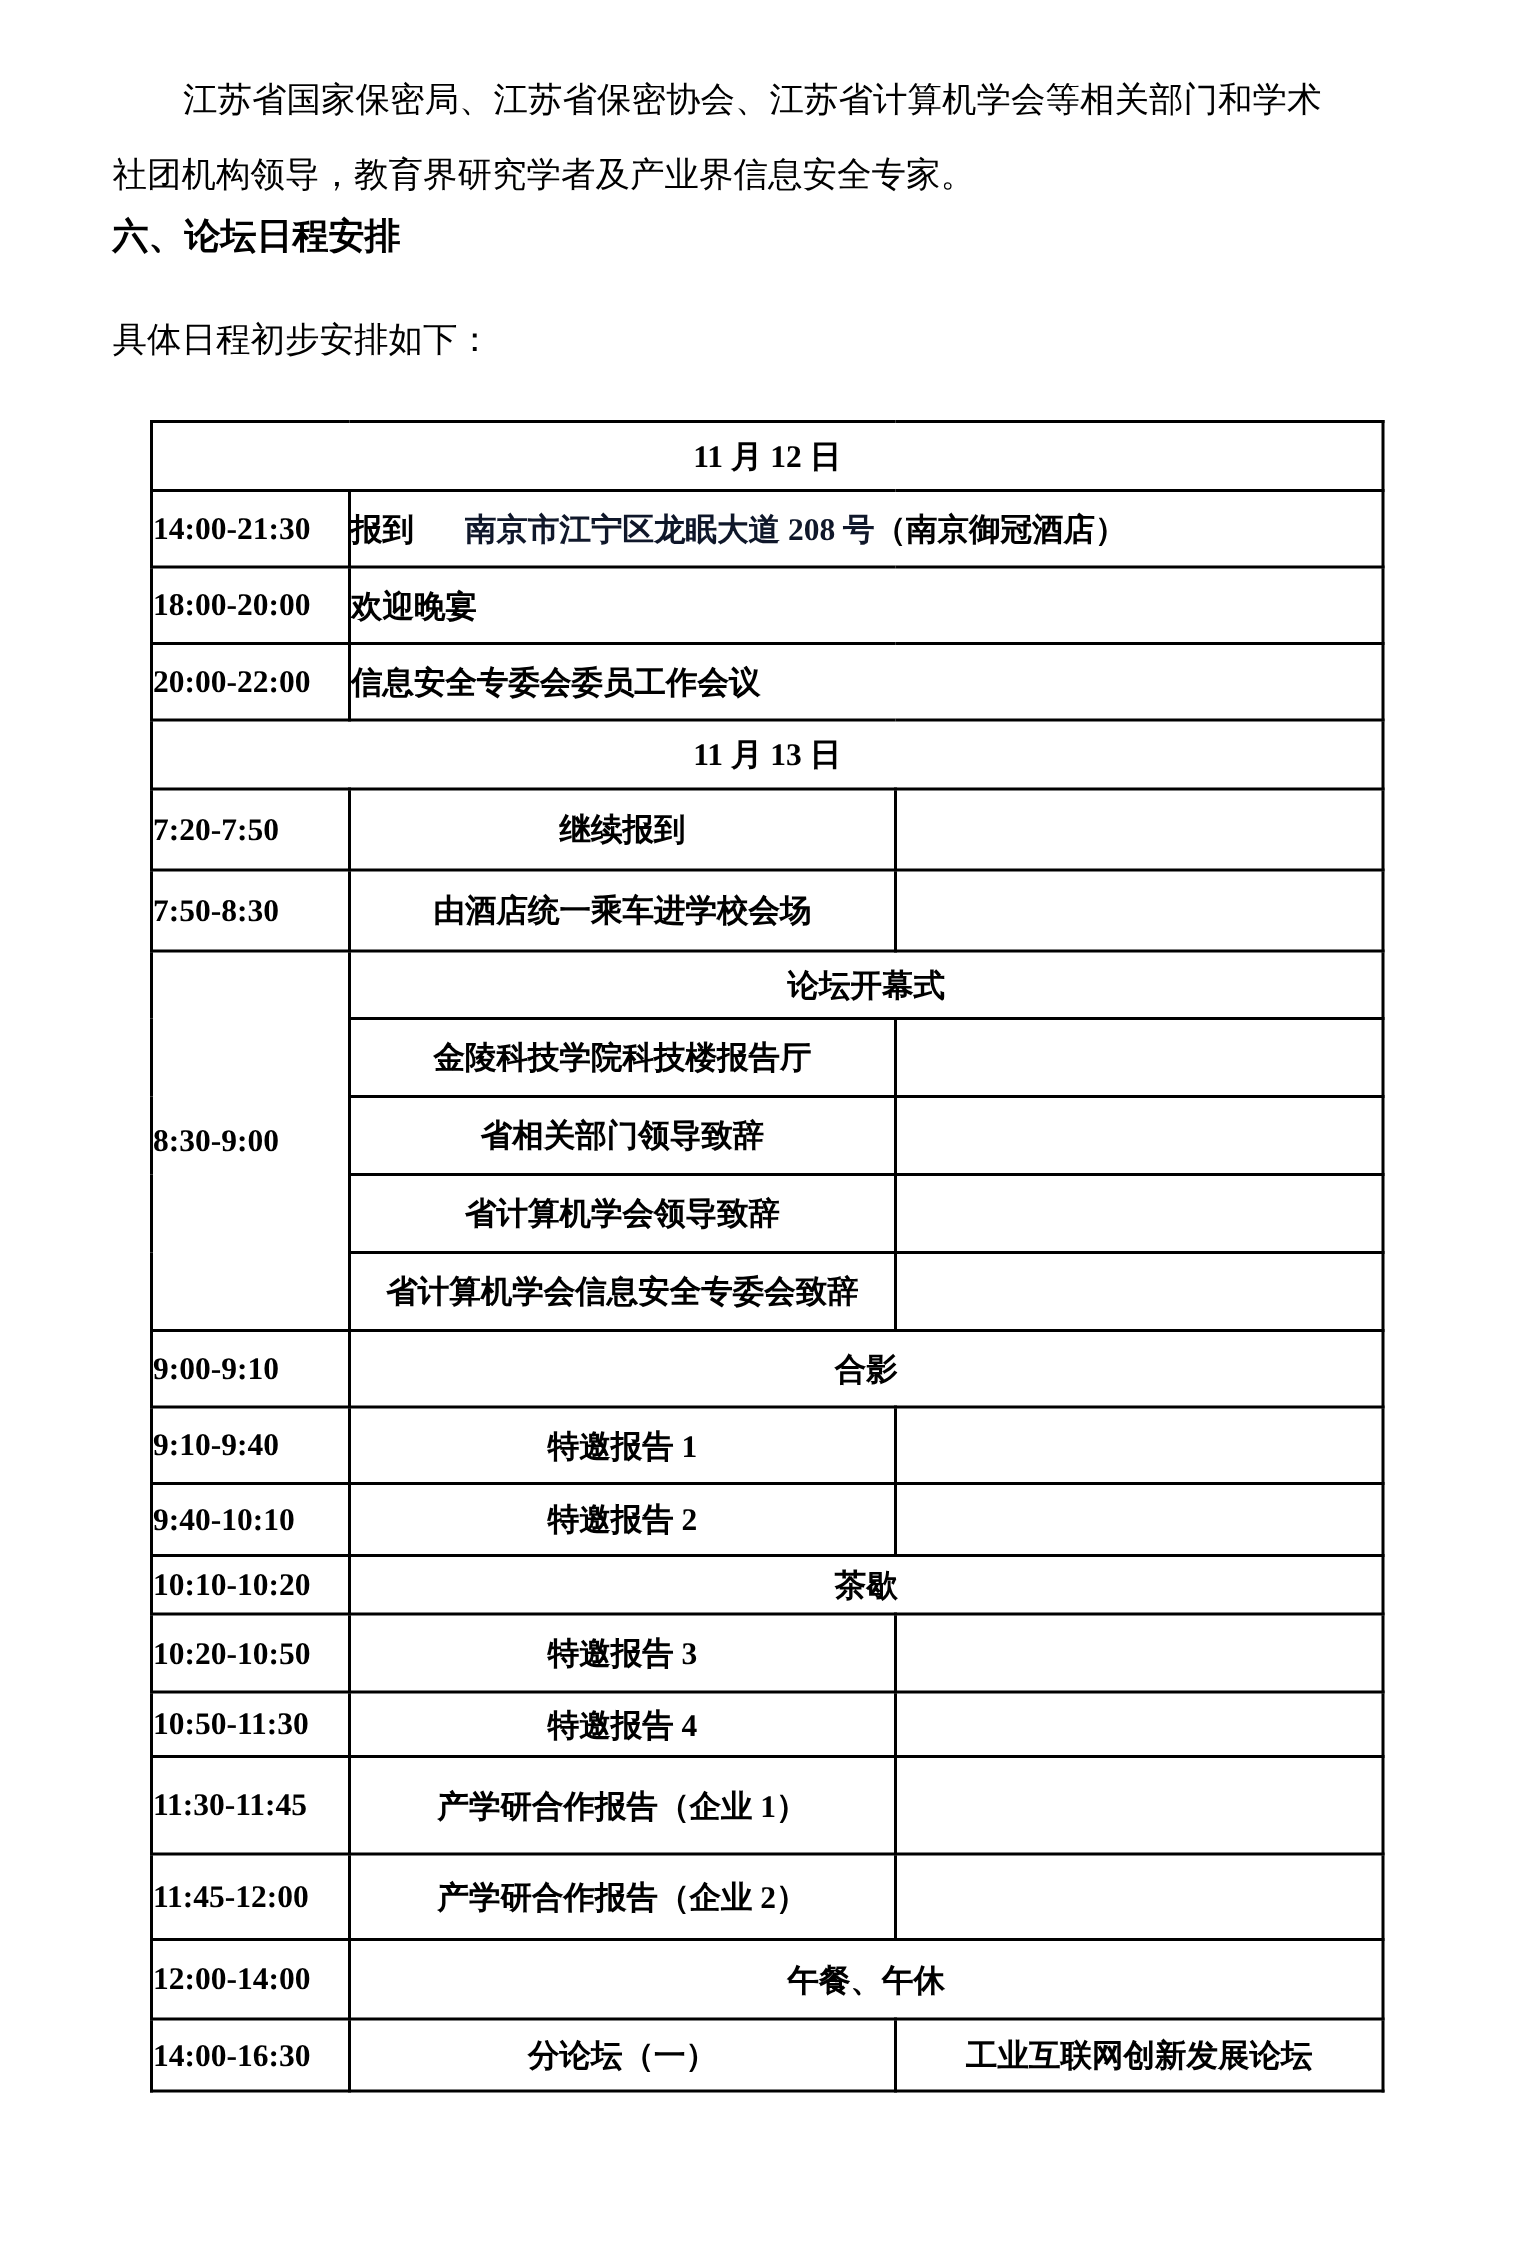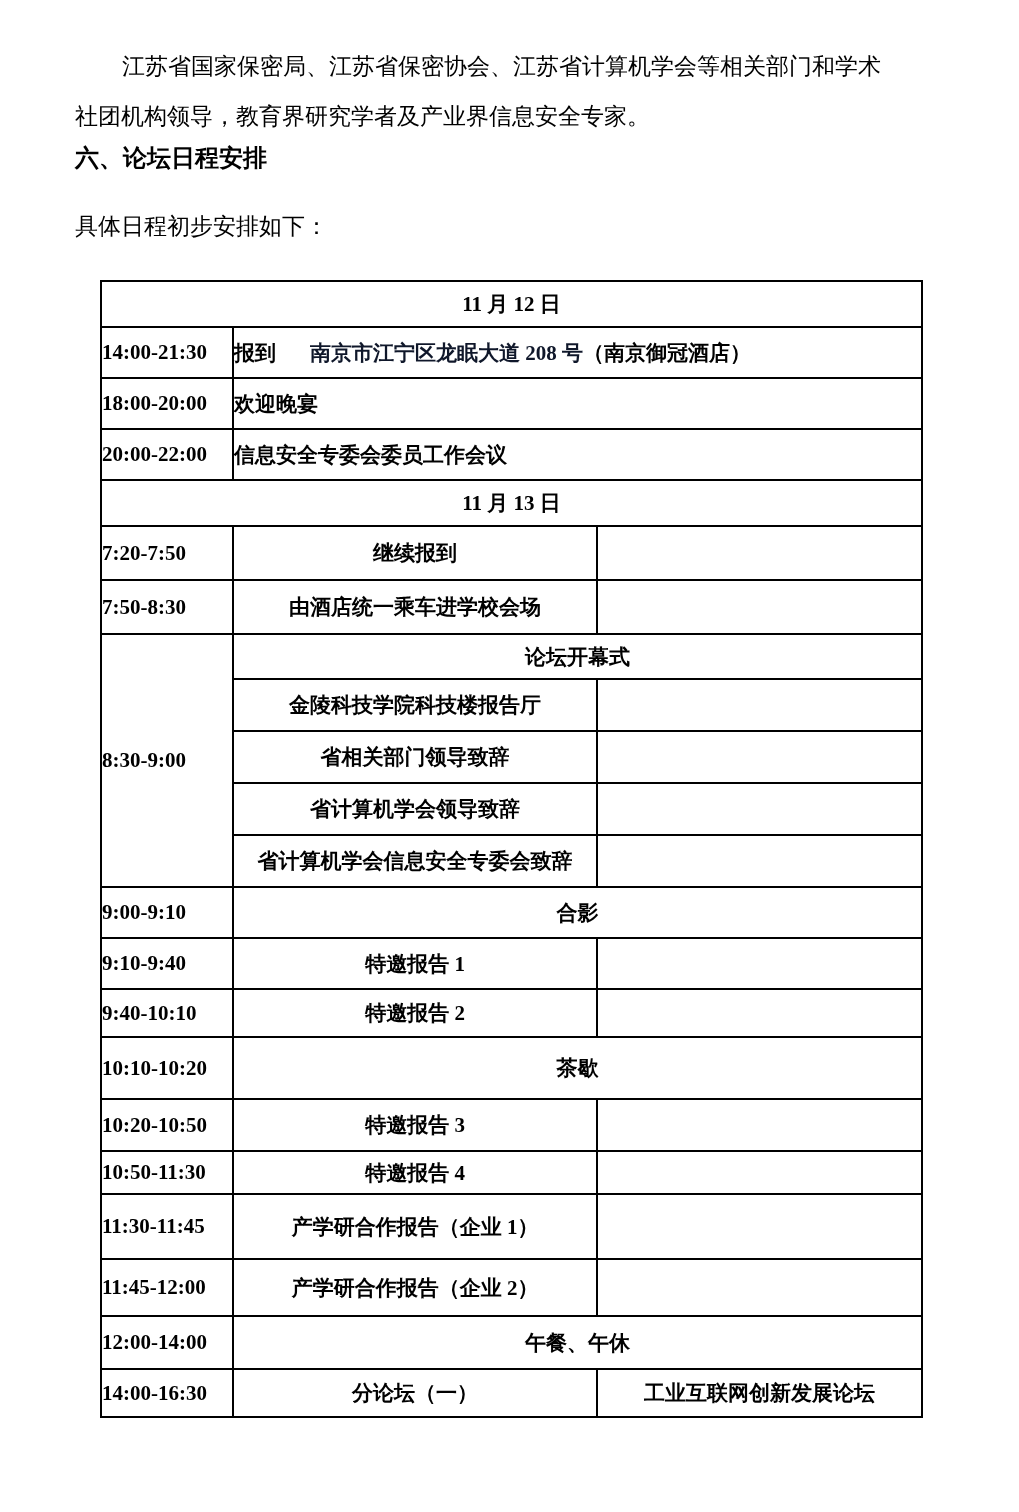--- a/index.html
+++ b/index.html
@@ -37,7 +37,7 @@
   td.empty { }
   .addr { color:#0f172a; margin-left:34px; }
 
-  tr.h45{height:45px} tr.h46{height:46px} tr.h48{height:48px} tr.h49{height:62px}
+  tr.h45{height:45px} tr.h46{height:46px} tr.h48{height:48px} tr.h49{height:39px}
   tr.h51{height:51px} tr.h52{height:52px} tr.h53{height:53px} tr.h54{height:54px}
   tr.h55{height:48px} tr.h56{height:43px} tr.h57{height:57px} tr.h58{height:65px}
 </style>

